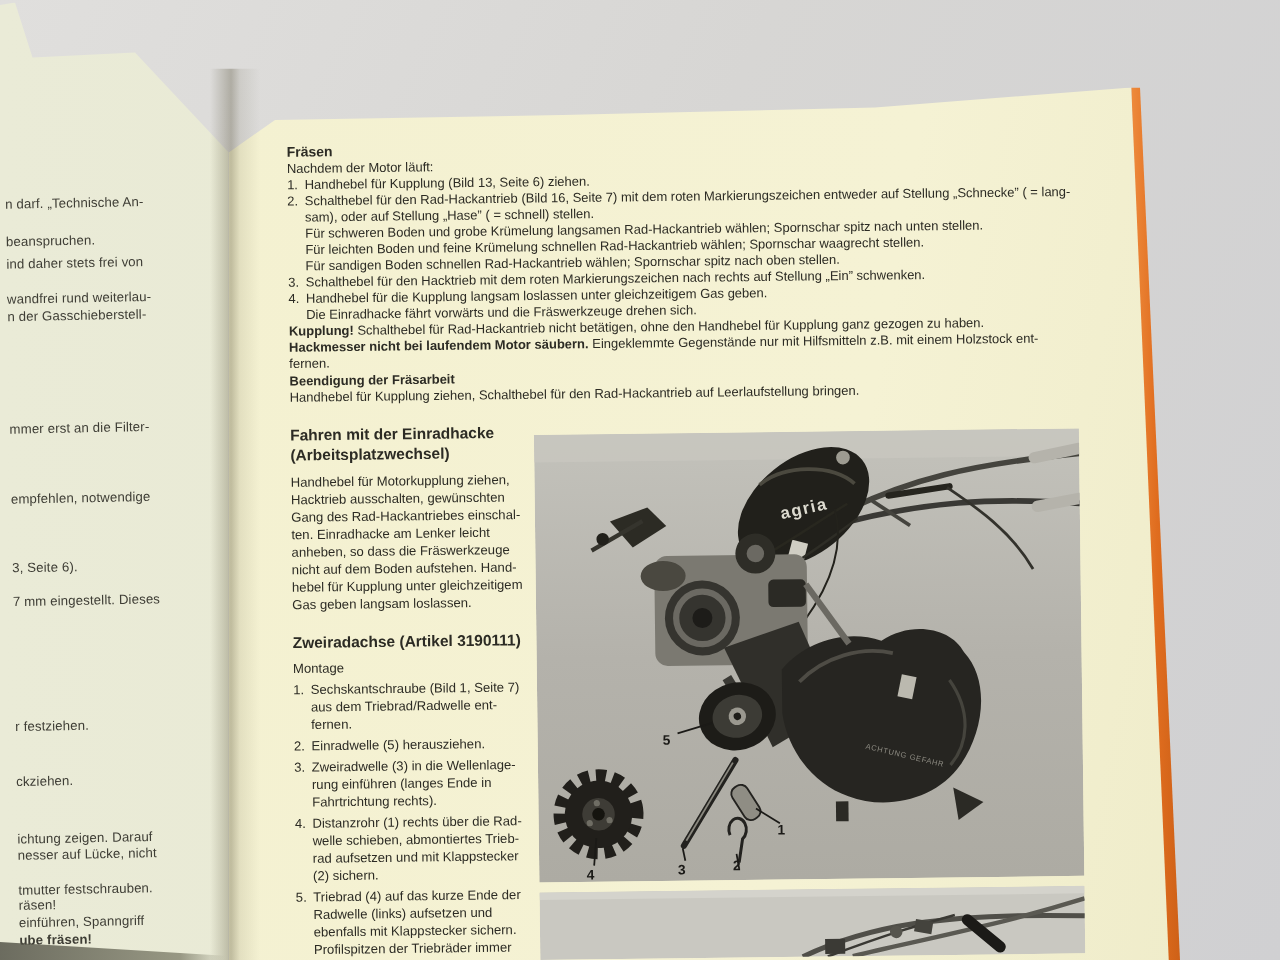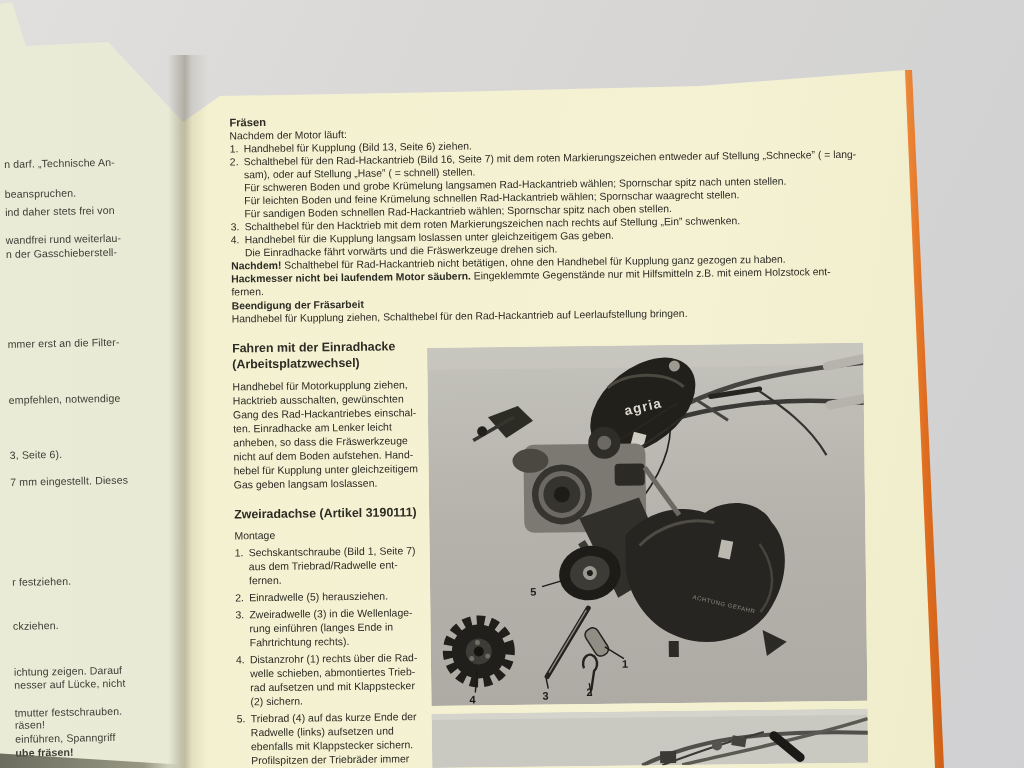--- a/index.html
+++ b/index.html
@@ -121,7 +121,7 @@
             <span class="num"></span>
             <span class="txt">Die Einradhacke fährt vorwärts und die Fräswerkzeuge drehen sich.</span>
           </div>
-        <div class="line"><span class="b">Nachdem!</span><span> Schalthebel für Rad-Hackantrieb nicht betätigen, ohne den Handhebel für Kupplung ganz gezogen zu haben.</span></div>
+        <div class="line"><span class="b">Kupplung!</span><span> Schalthebel für Rad-Hackantrieb nicht betätigen, ohne den Handhebel für Kupplung ganz gezogen zu haben.</span></div>
         <div class="line"><span class="b">Hackmesser nicht bei laufendem Motor säubern.</span><span> Eingeklemmte Gegenstände nur mit Hilfsmitteln z.B. mit einem Holzstock ent-
 fernen.</span></div>
         <div class="h-sub">Beendigung der Fräsarbeit</div>

